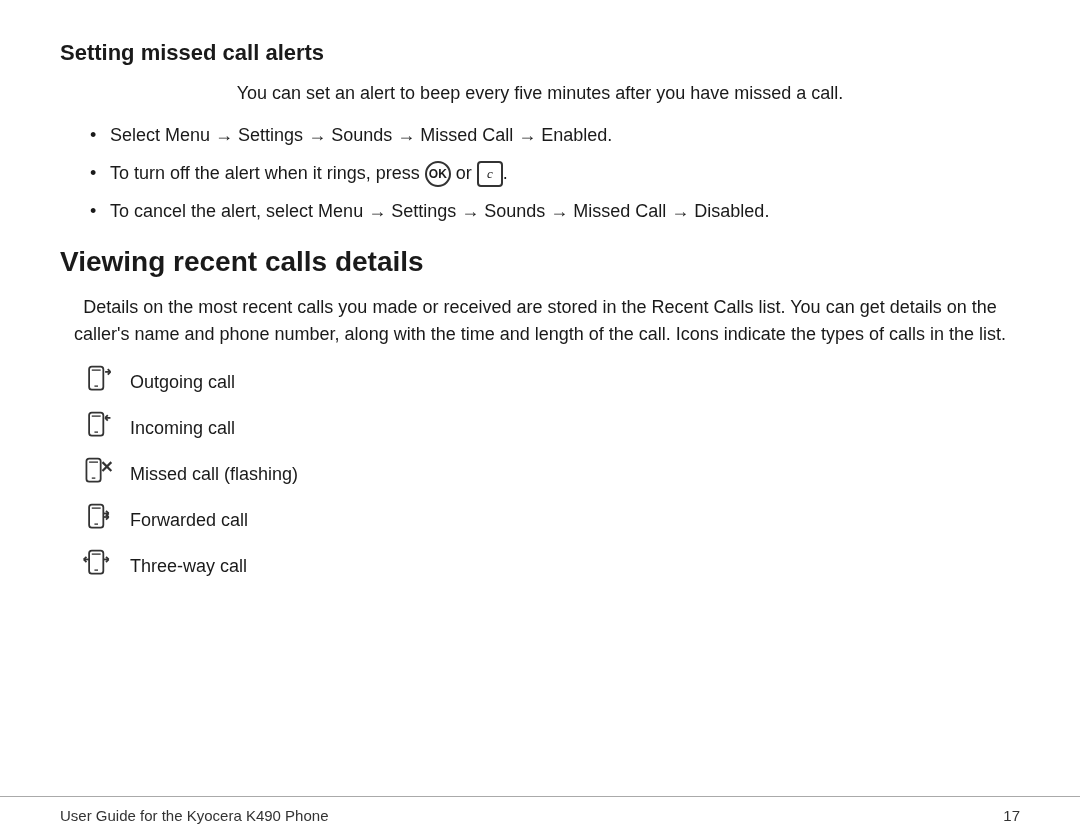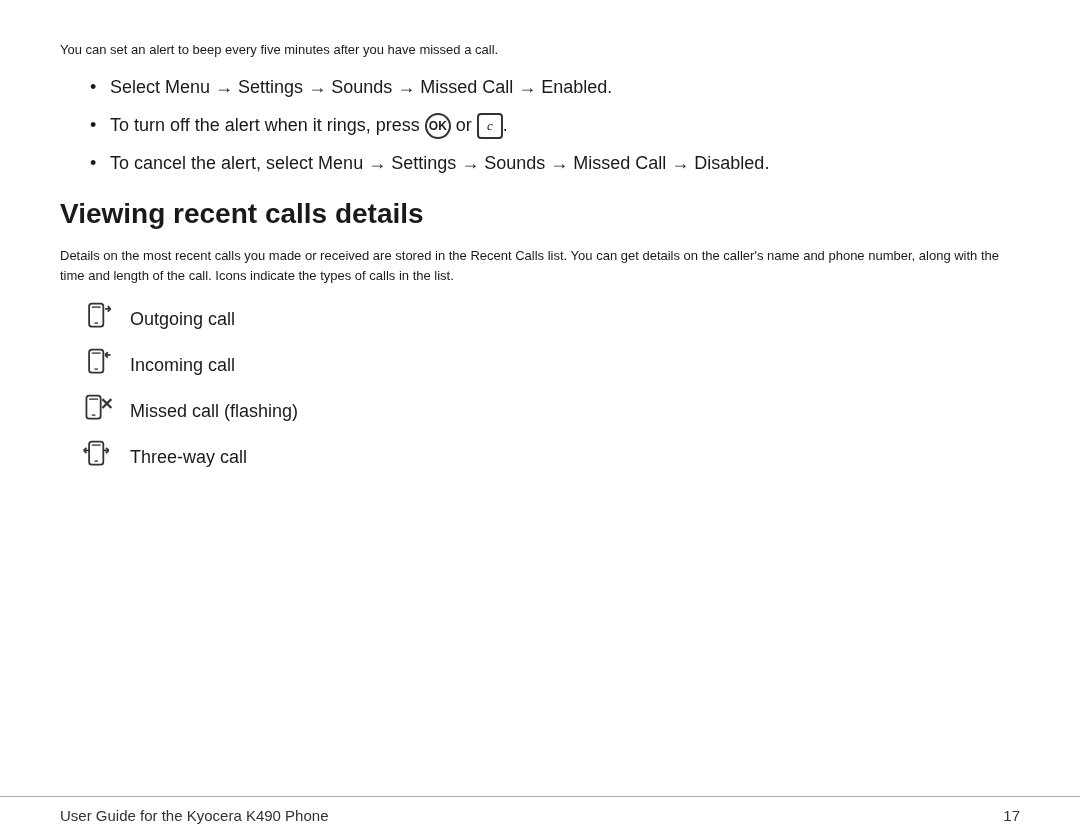--- a/index.html
+++ b/index.html
@@ -139,6 +139,7 @@
 
 <div class="page-content">
 
+  <h2 class="section-title">Setting missed call alerts</h2>
 
   <p class="body-text">You can set an alert to beep every five minutes after you have missed a call.</p>
 

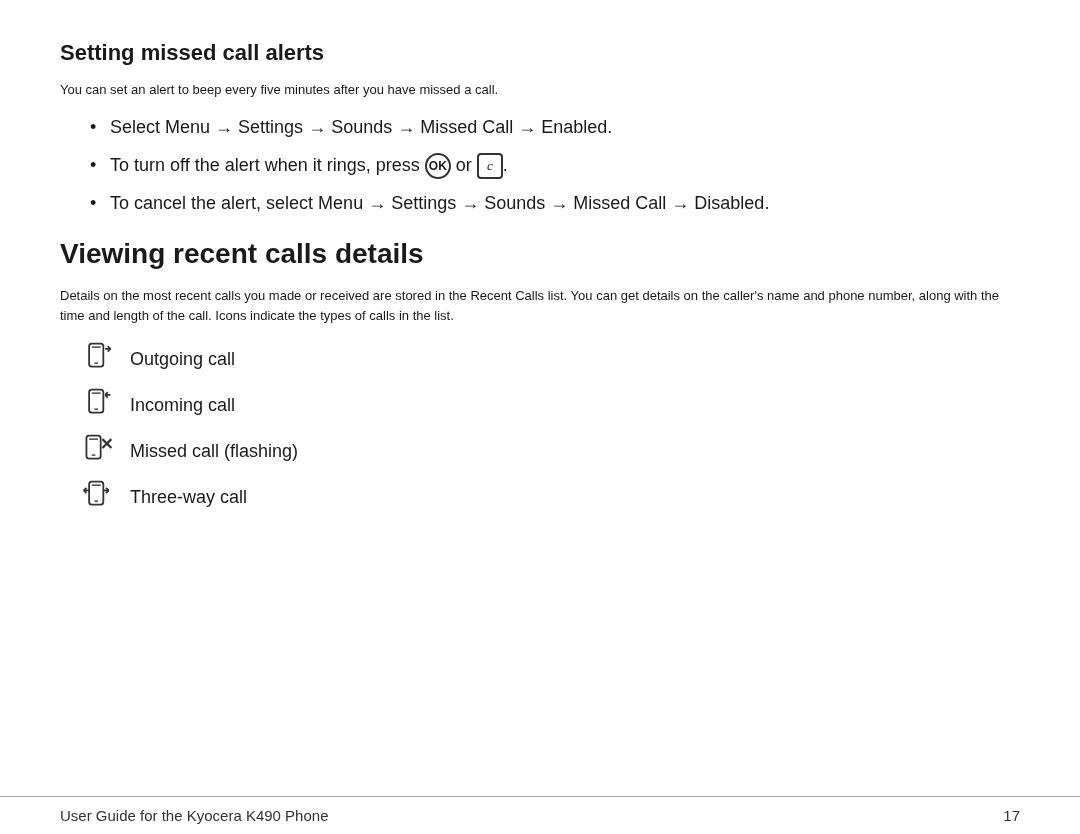--- a/index.html
+++ b/index.html
@@ -31,9 +31,10 @@
     }
 
     .body-text {
-      font-size: 13px;
+      font-size: 18px;
       line-height: 1.55;
       margin-bottom: 14px;
+      text-align: center;
     }
 
     .bullet-list {

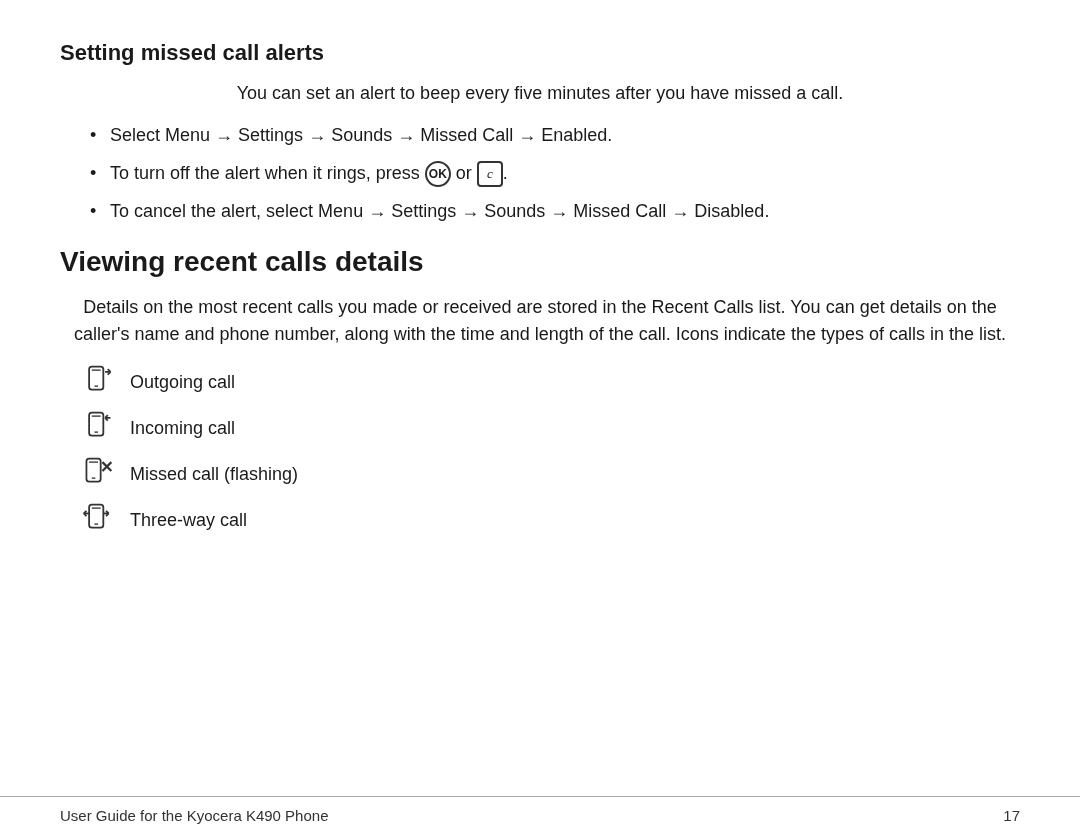--- a/index.html
+++ b/index.html
@@ -210,6 +210,23 @@
       <span>Missed call (flashing)</span>
     </li>
 
+    <li>
+      <span class="call-icon">
+        <svg class="phone-svg" viewBox="0 0 36 36" xmlns="http://www.w3.org/2000/svg">
+          <rect x="8" y="4" width="16" height="26" rx="3" ry="3" fill="none" stroke="#333" stroke-width="2"></rect>
+          <line x1="11" y1="8" x2="21" y2="8" stroke="#333" stroke-width="1.5"></line>
+          <line x1="14" y1="26" x2="18" y2="26" stroke="#333" stroke-width="1.5"></line>
+
+          <line x1="24" y1="14" x2="30" y2="14" stroke="#333" stroke-width="2"></line>
+          <line x1="27" y1="11" x2="30" y2="14" stroke="#333" stroke-width="2"></line>
+          <line x1="27" y1="17" x2="30" y2="14" stroke="#333" stroke-width="2"></line>
+          <line x1="24" y1="18" x2="30" y2="18" stroke="#333" stroke-width="2"></line>
+          <line x1="27" y1="15" x2="30" y2="18" stroke="#333" stroke-width="2"></line>
+          <line x1="27" y1="21" x2="30" y2="18" stroke="#333" stroke-width="2"></line>
+        </svg>
+      </span>
+      <span>Forwarded call</span>
+    </li>
 
     <li>
       <span class="call-icon">

